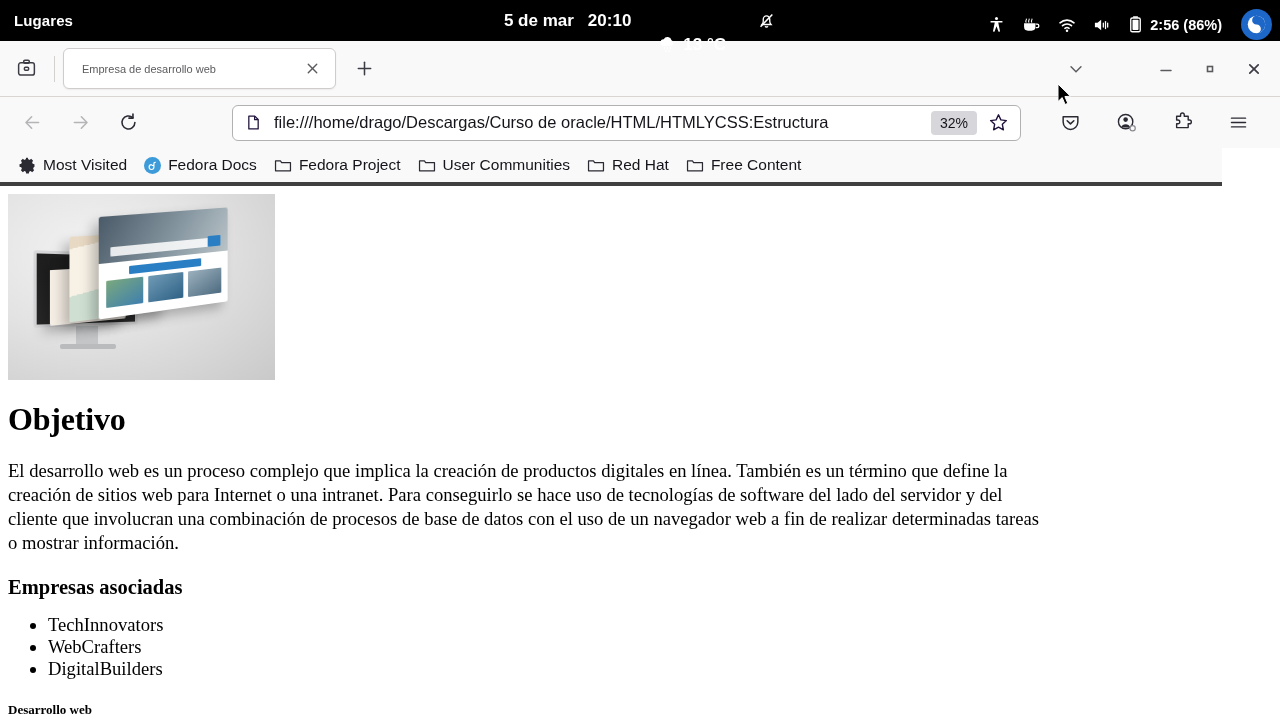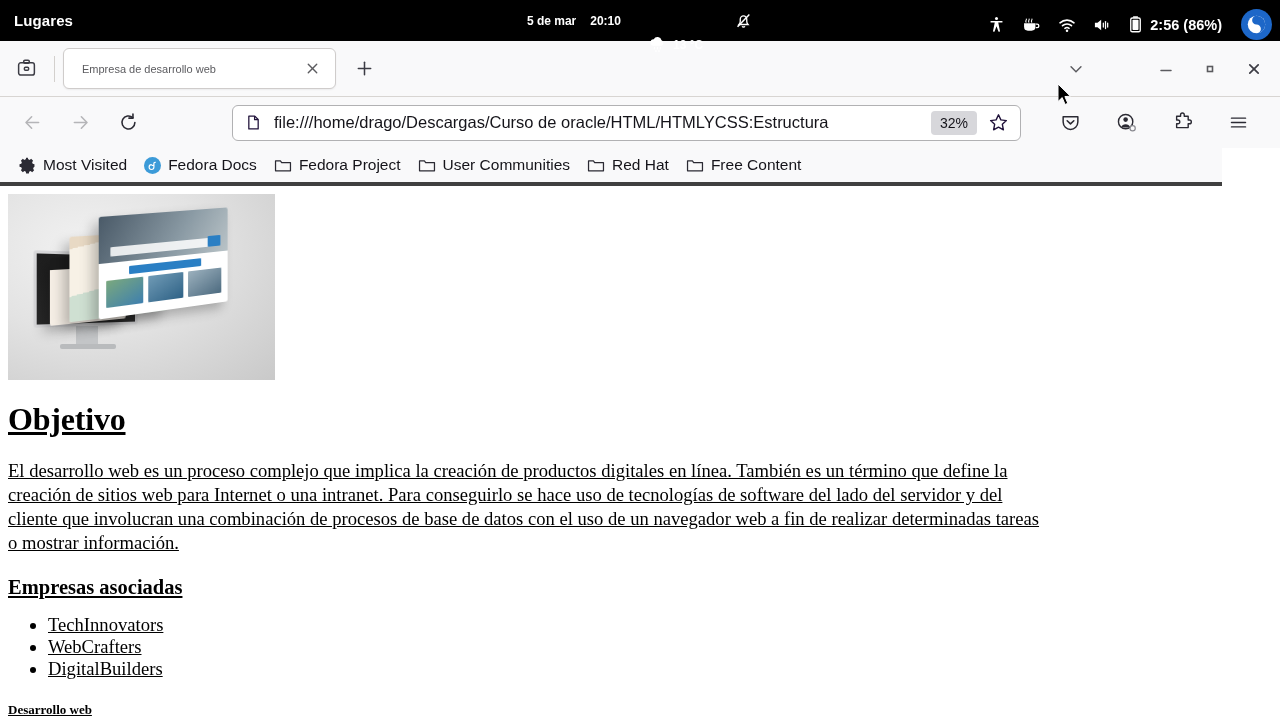--- a/index.html
+++ b/index.html
@@ -34,7 +34,7 @@
   }
   .topbar-center > * { pointer-events: auto; }
   .tb-date, .tb-time, .tb-temp {
-    font-size: 12px; font-weight: 700; color: #fff;
+    font-size: 17px; font-weight: 700; color: #fff;
     white-space: nowrap;
   }
   .tb-date { margin-right: 3px; }

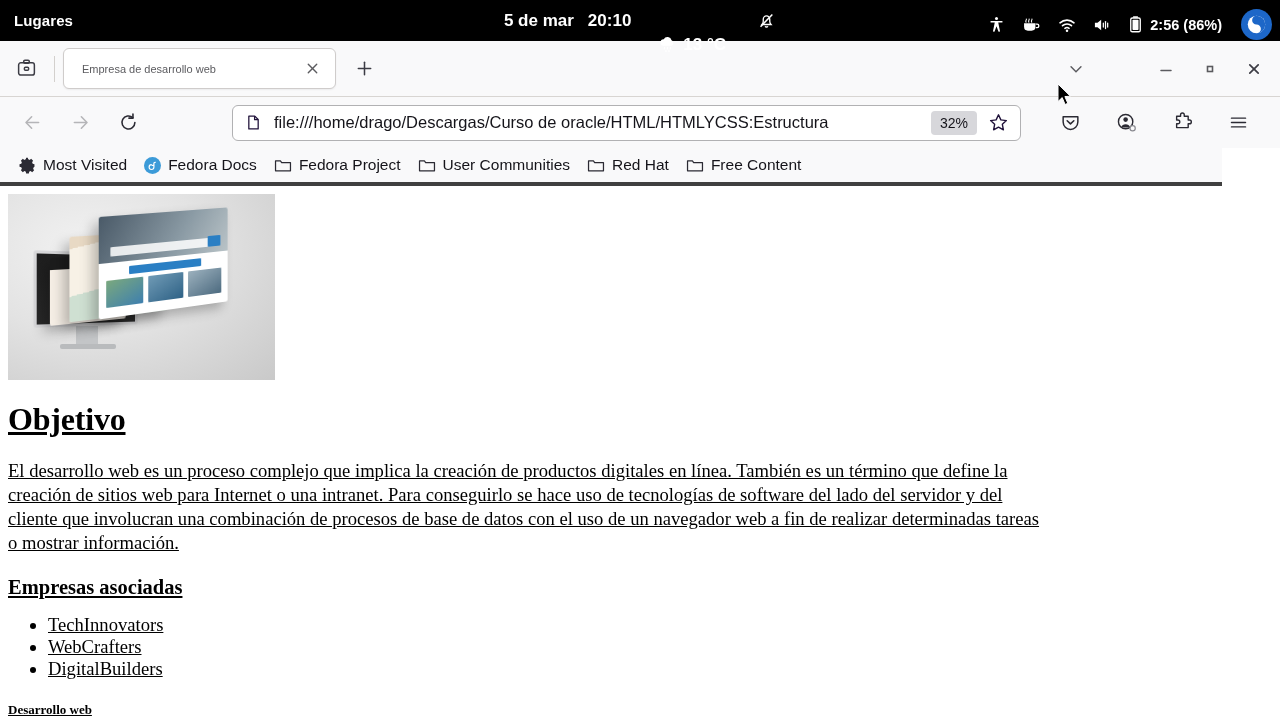--- a/index.html
+++ b/index.html
@@ -195,7 +195,6 @@
     padding: 8px;
     font-family: "Liberation Serif", serif;
     color: #000;
-    text-decoration: underline;
   }
   #hero-img {
     width: 267px; height: 186px;

